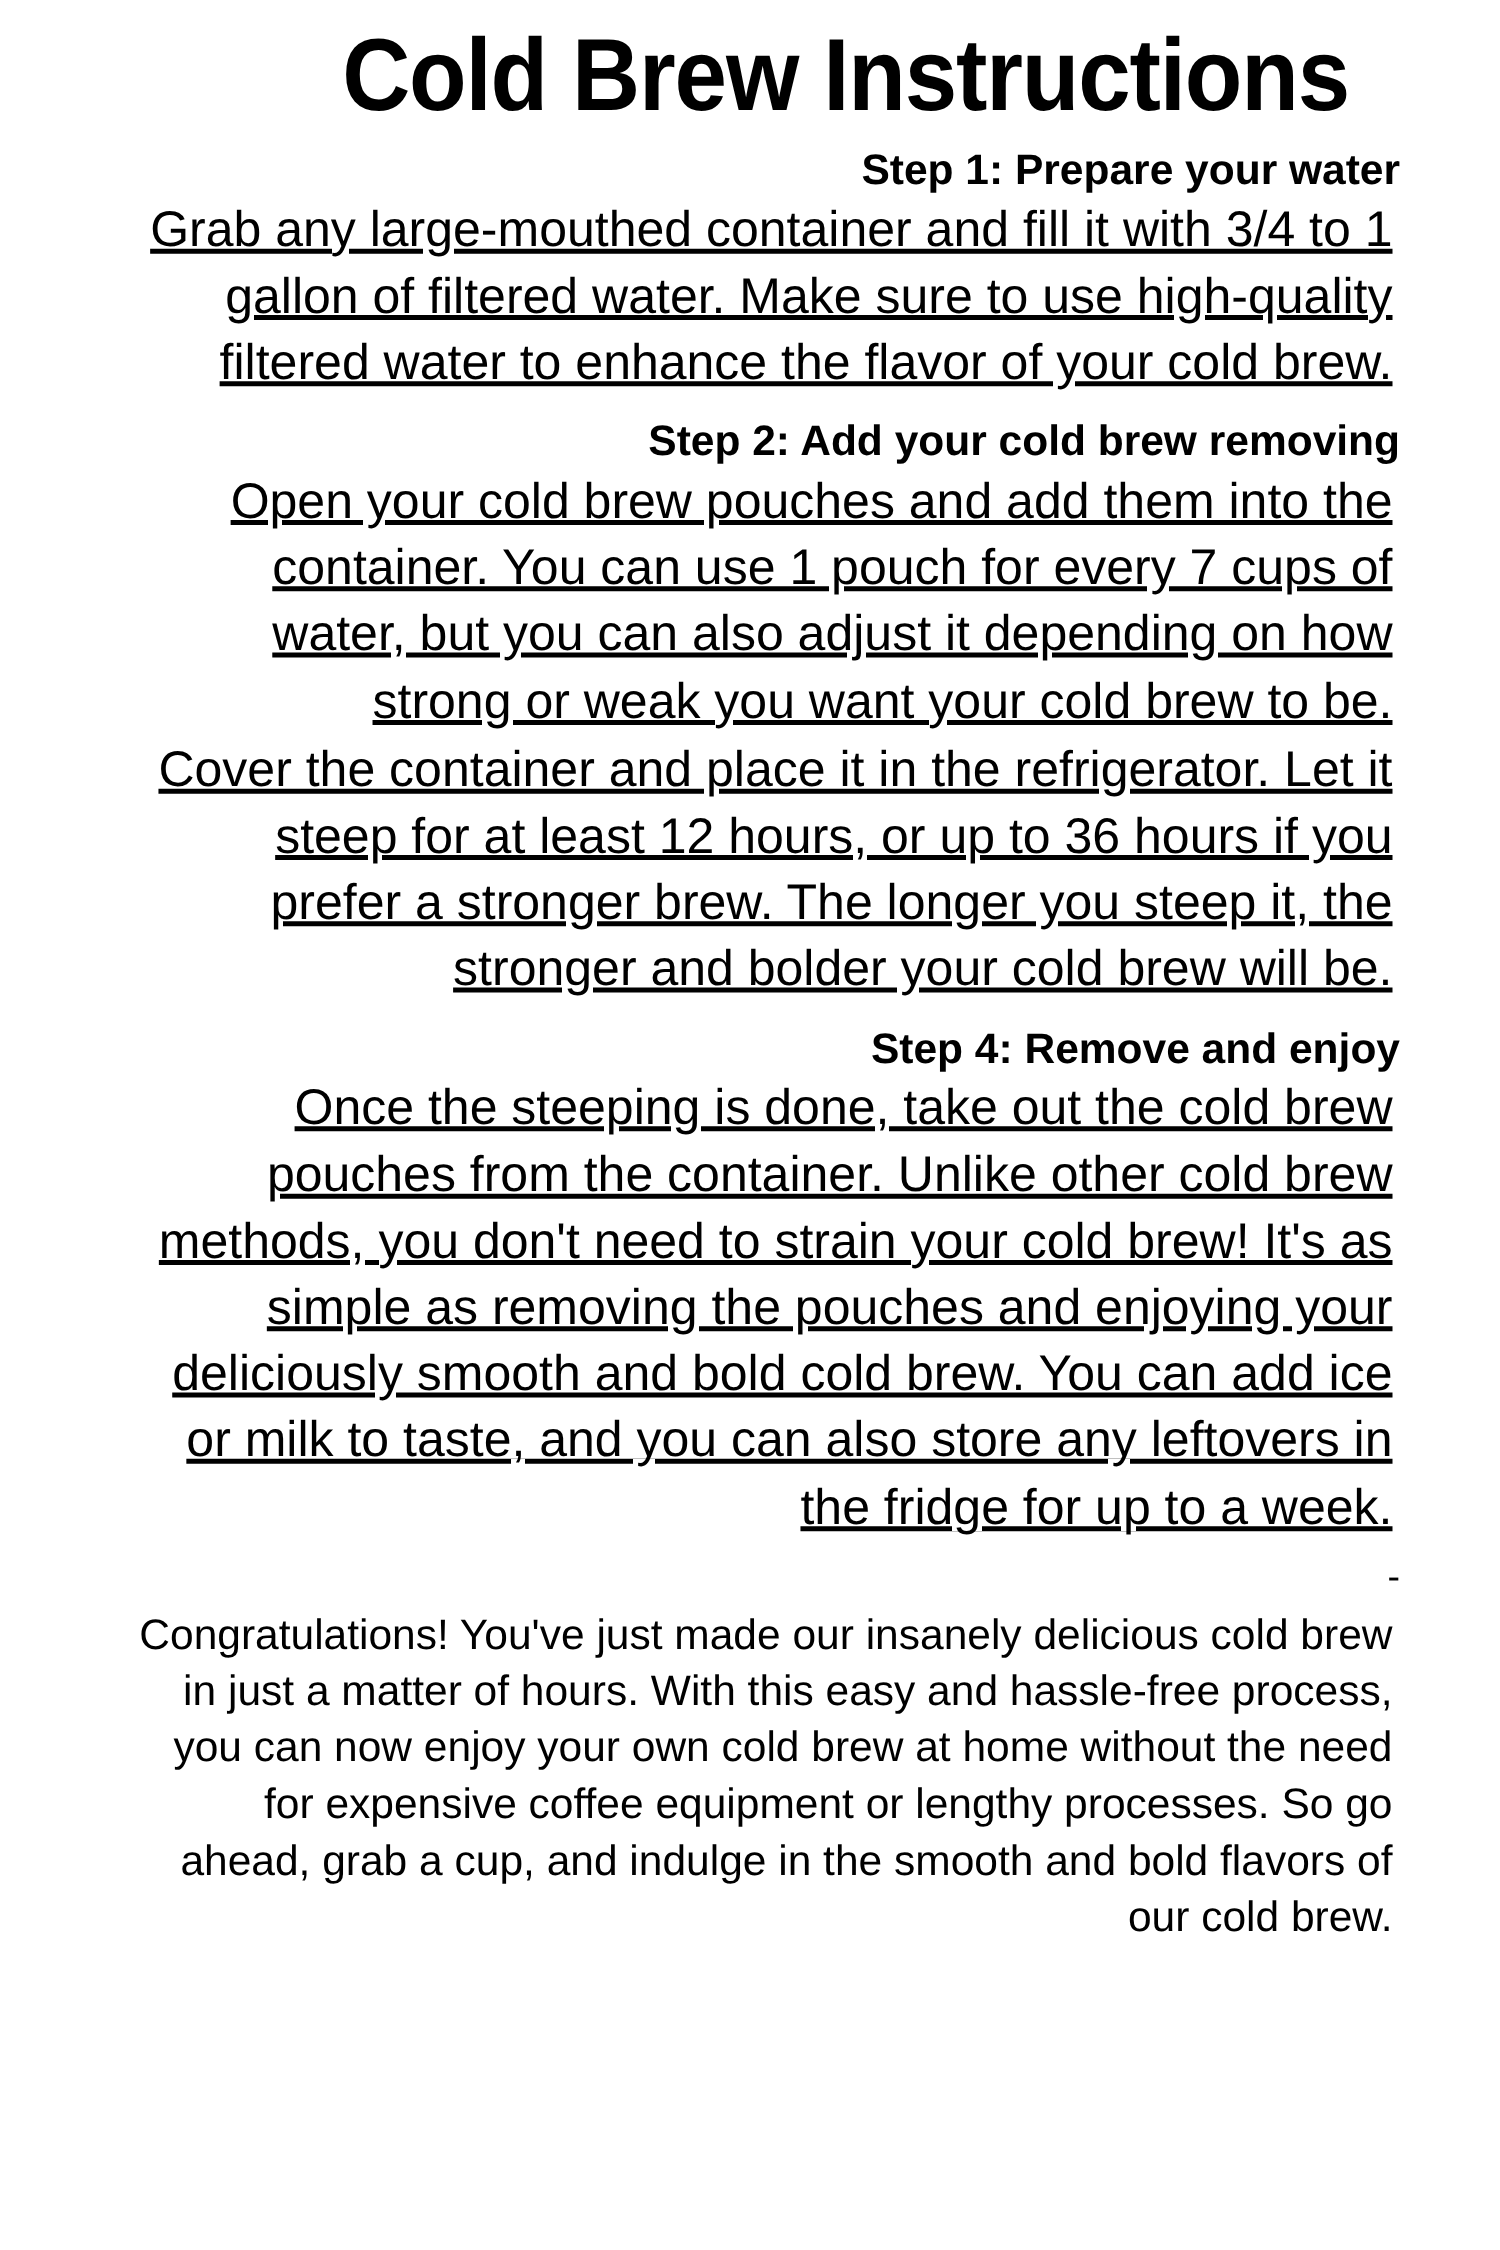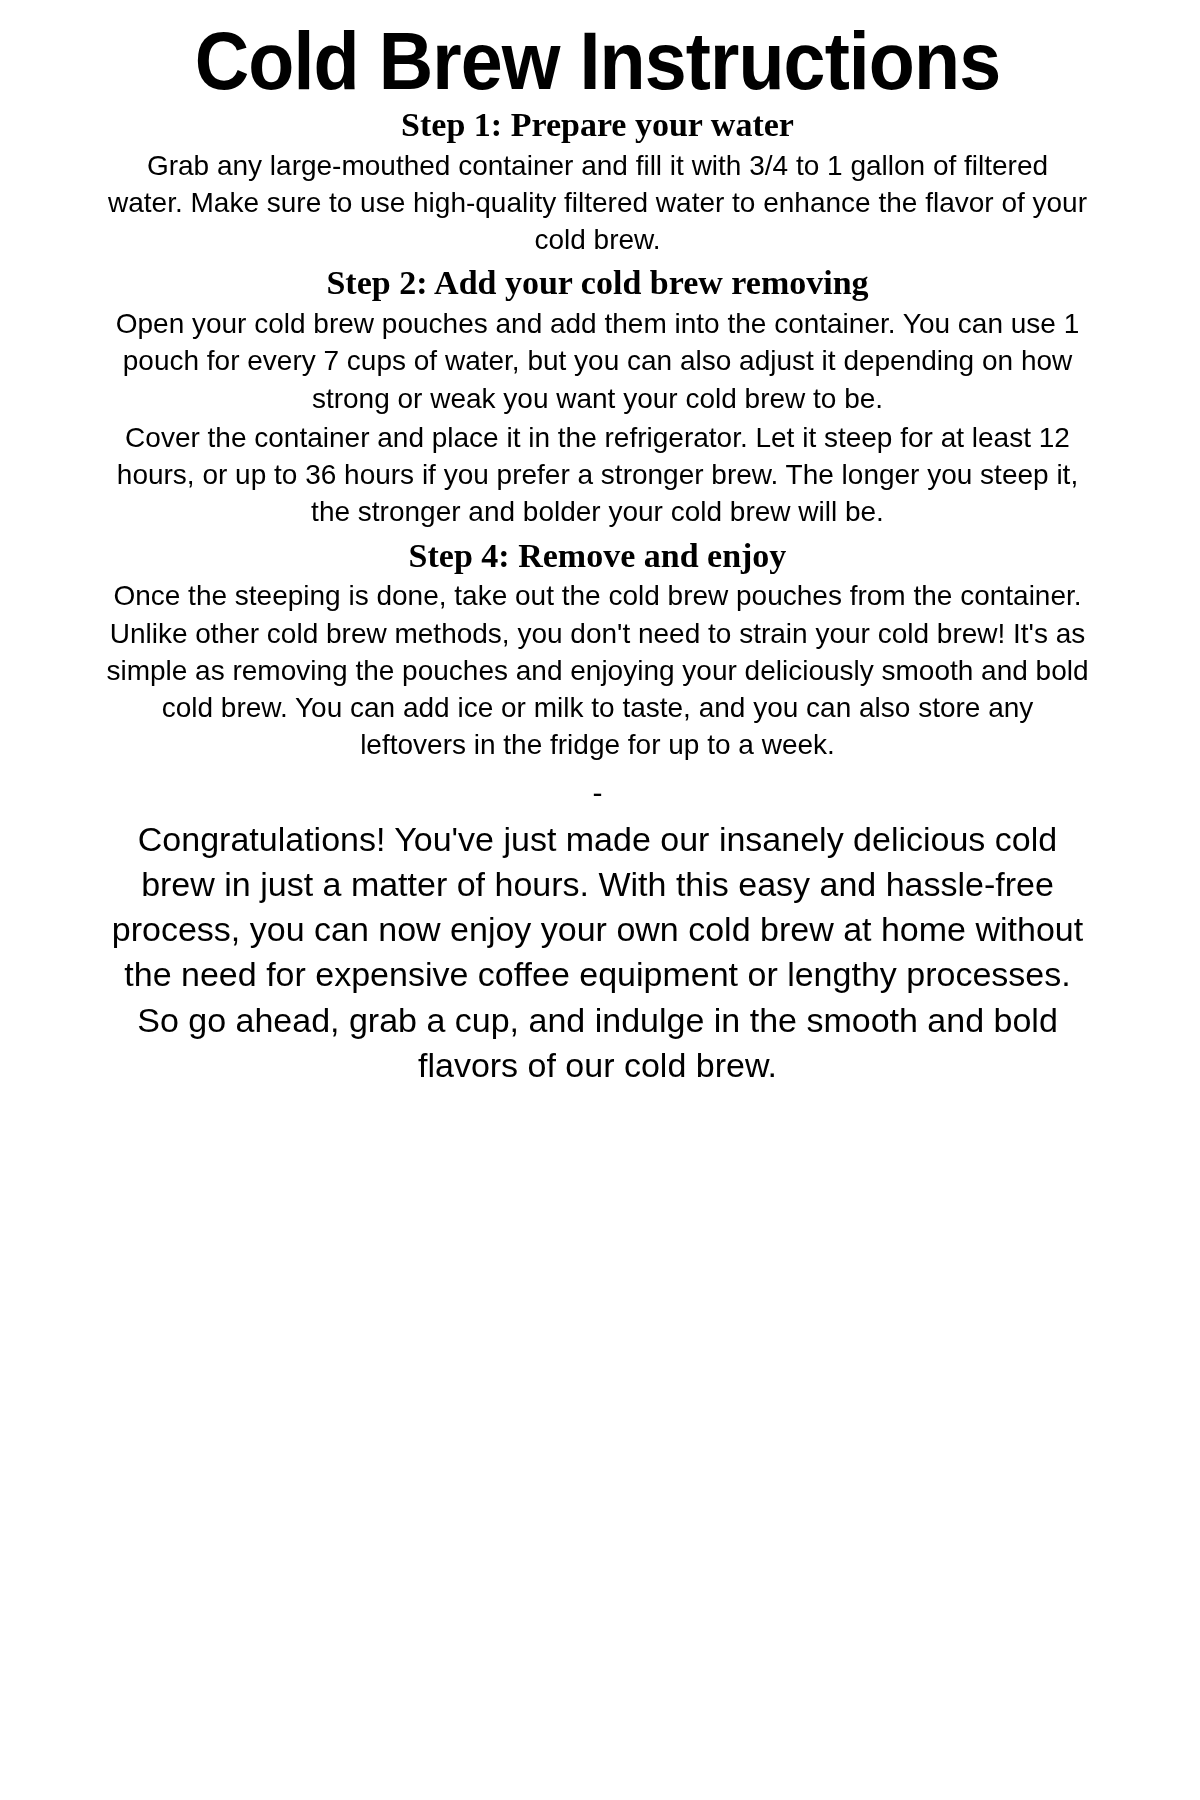--- a/index.html
+++ b/index.html
@@ -18,8 +18,8 @@
     width: 1200px;
     min-height: 1800px;
     box-sizing: border-box;
-    padding: 14px 105px 0 100px;
-    text-align: center;
+    padding: 14px 80px 0 100px;
+    text-align: right;
   }
   .doc-title {
     font-family: "Liberation Sans", sans-serif;

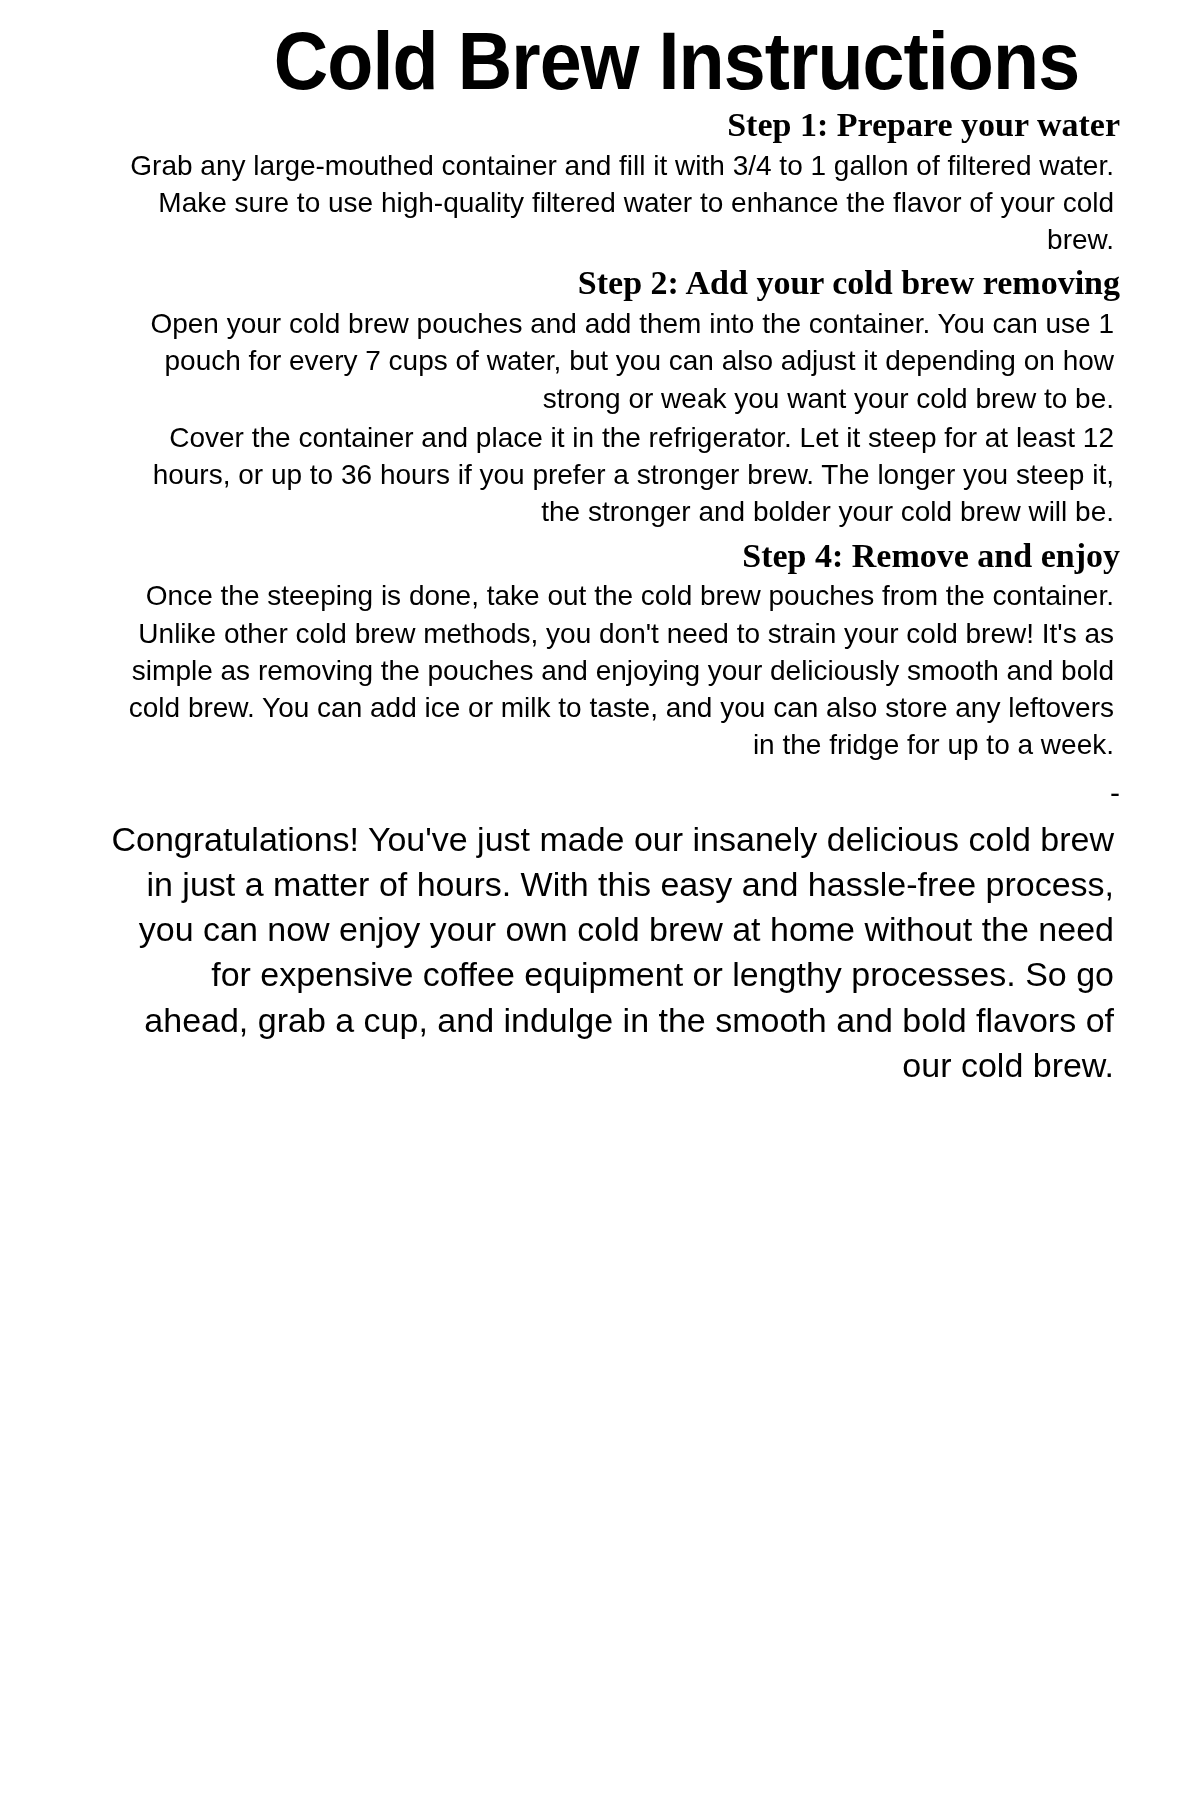--- a/index.html
+++ b/index.html
@@ -36,8 +36,7 @@
     font-weight: bold;
     font-size: 34px;
     line-height: 1.26;
-    margin: 4px 0 0 0;
-    font-family: Liberation Serif, serif;
+    margin: 15px 0 0 0;
   }
   .step-body {
     font-size: 28px;

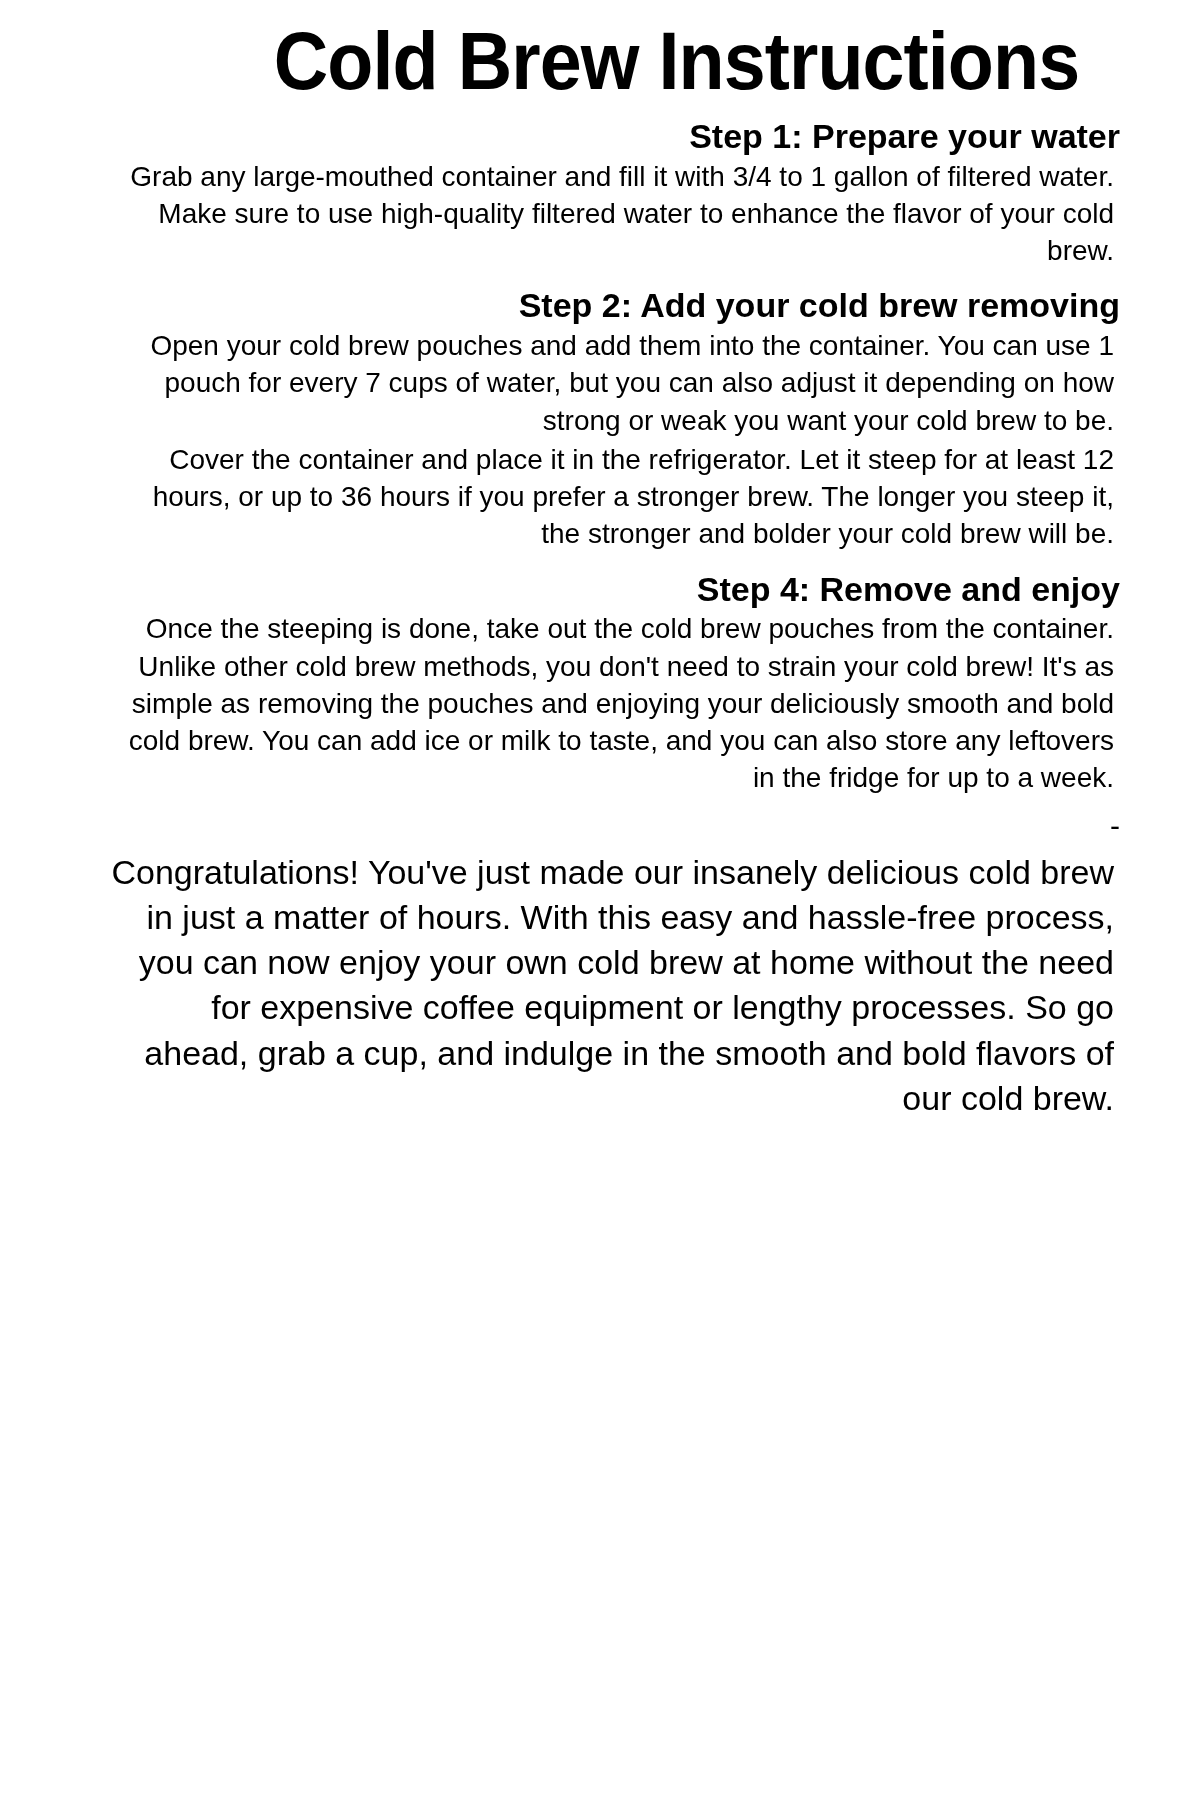--- a/index.html
+++ b/index.html
@@ -39,10 +39,11 @@
     margin: 15px 0 0 0;
   }
   .step-body {
-    font-size: 28px;
+    font-size: 40px;
     line-height: 1.33;
     margin: 0 0 2px 0;
     padding: 0 6px;
+    text-decoration: underline;
   }
   .divider-dash {
     font-size: 30px;

